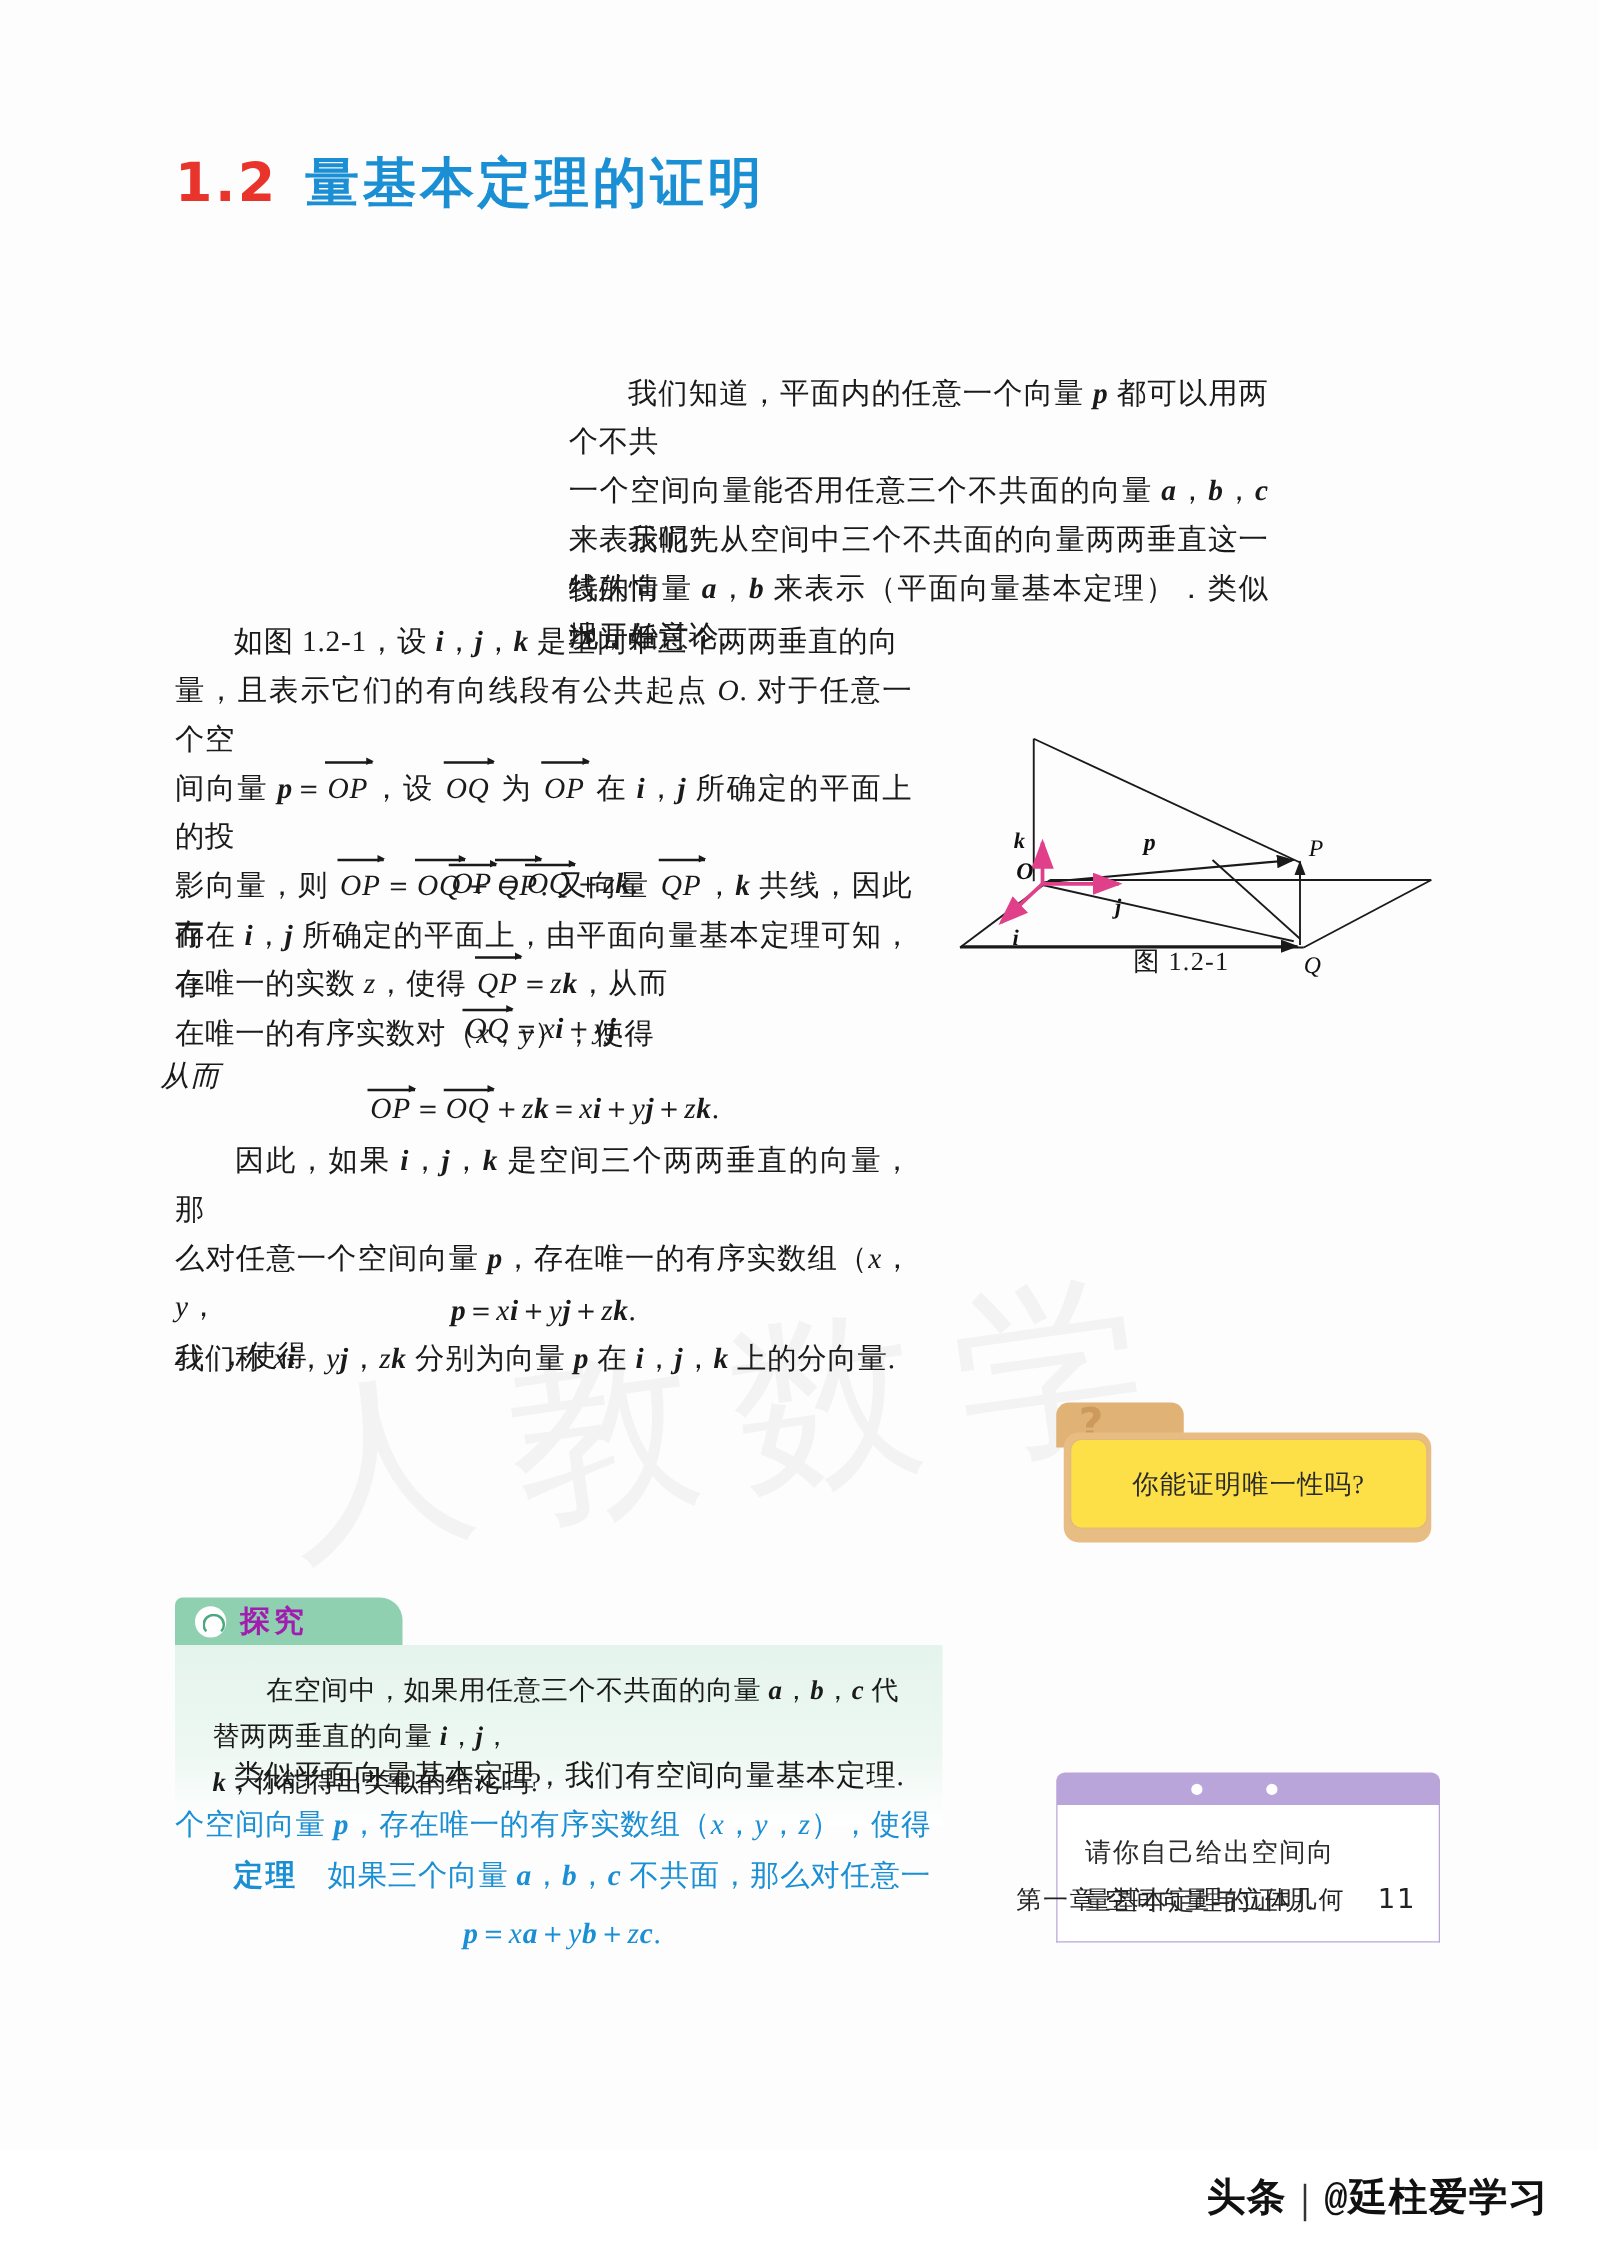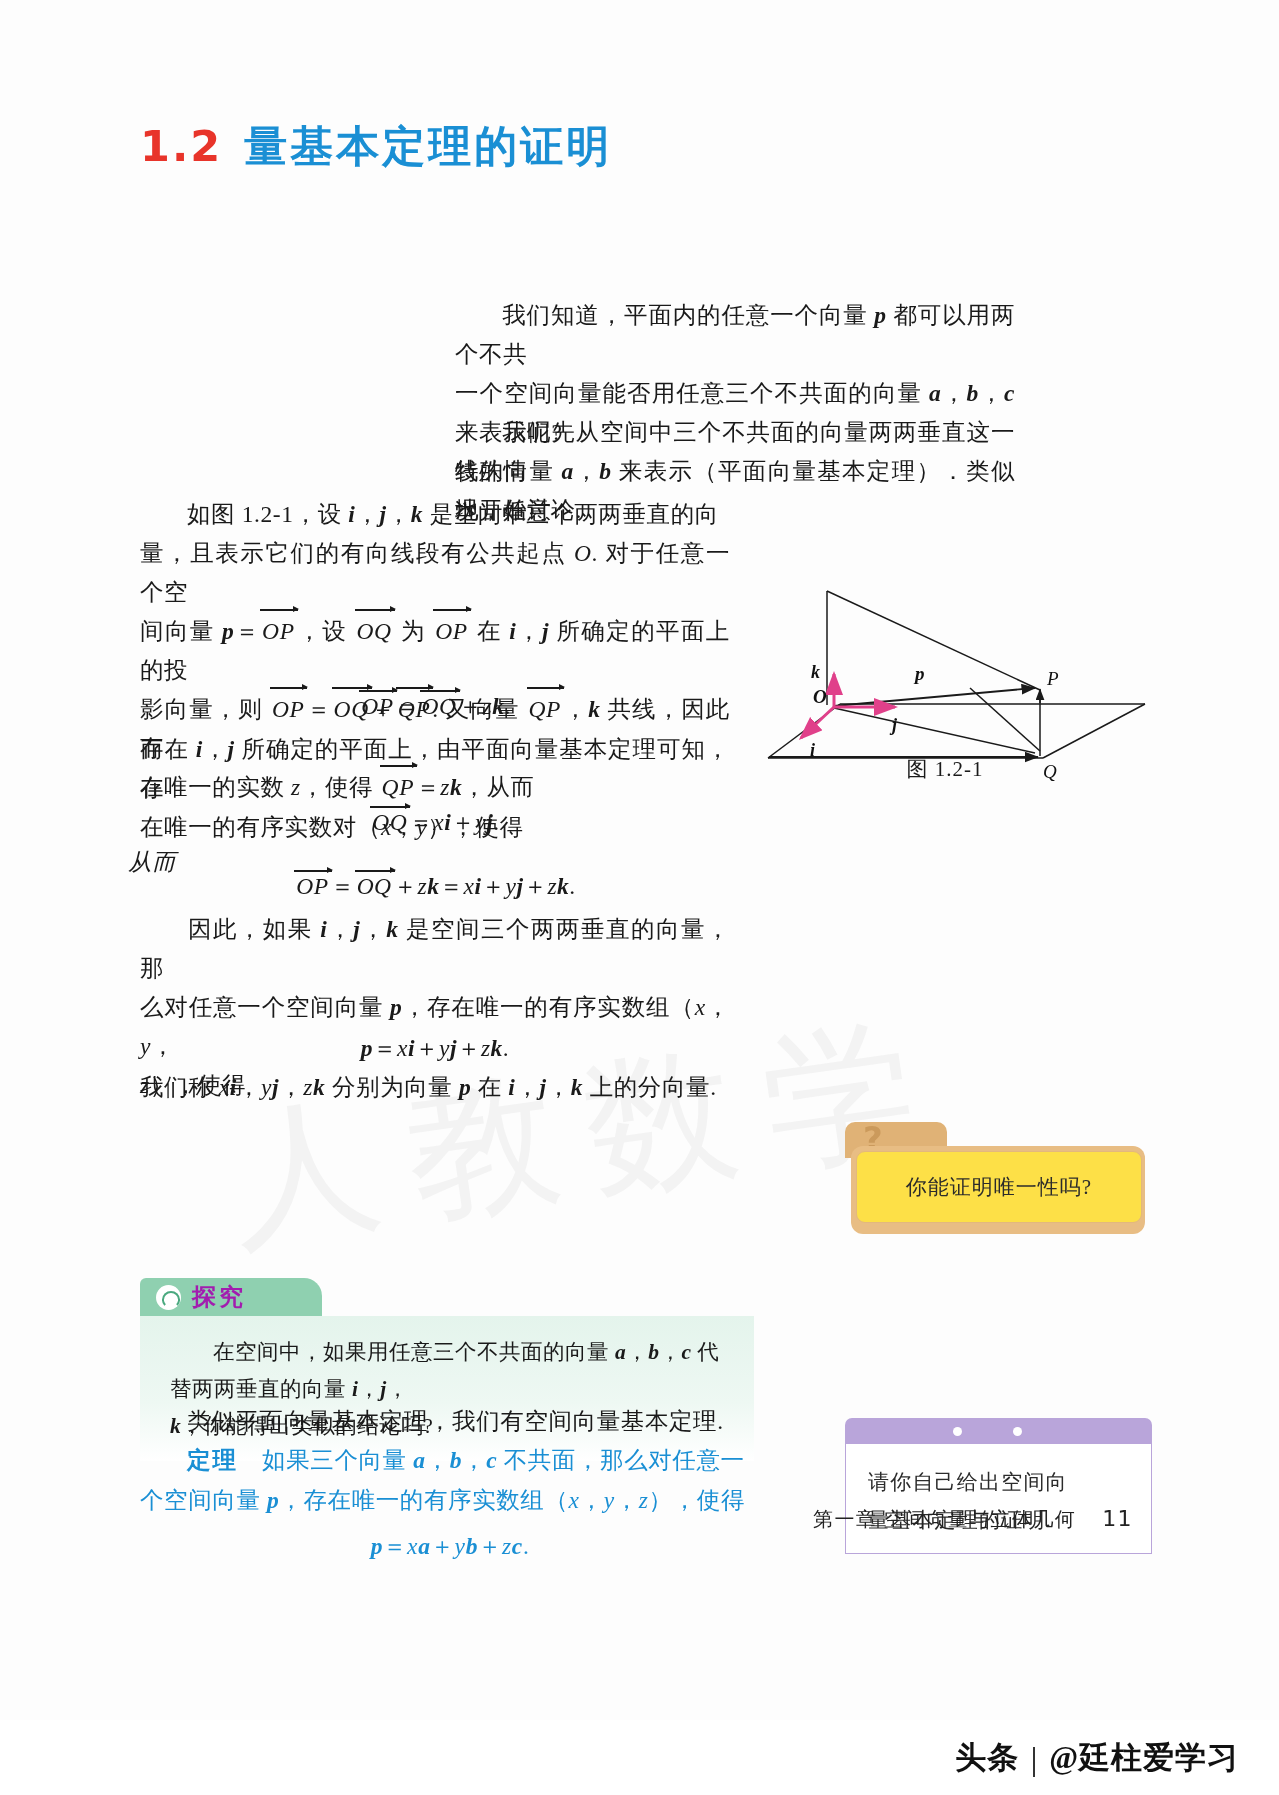--- a/index.html
+++ b/index.html
@@ -478,8 +478,8 @@
   </div>
 
   <div class="theorem">
+    <div>个空间向量 <b class="vec">p</b>，存在唯一的有序实数组（<i class="m">x</i>，<i class="m">y</i>，<i class="m">z</i>），使得</div>
     <div><span style="display:inline-block;width:2em;"></span><span class="tname">定理</span>　如果三个向量 <b class="vec">a</b>，<b class="vec">b</b>，<b class="vec">c</b> 不共面，那么对任意一</div>
-    <div>个空间向量 <b class="vec">p</b>，存在唯一的有序实数组（<i class="m">x</i>，<i class="m">y</i>，<i class="m">z</i>），使得</div>
     <div class="disp-line"><b class="vec">p</b>＝<i class="m">x</i><b class="vec">a</b>＋<i class="m">y</i><b class="vec">b</b>＋<i class="m">z</i><b class="vec">c</b>.</div>
   </div>
 

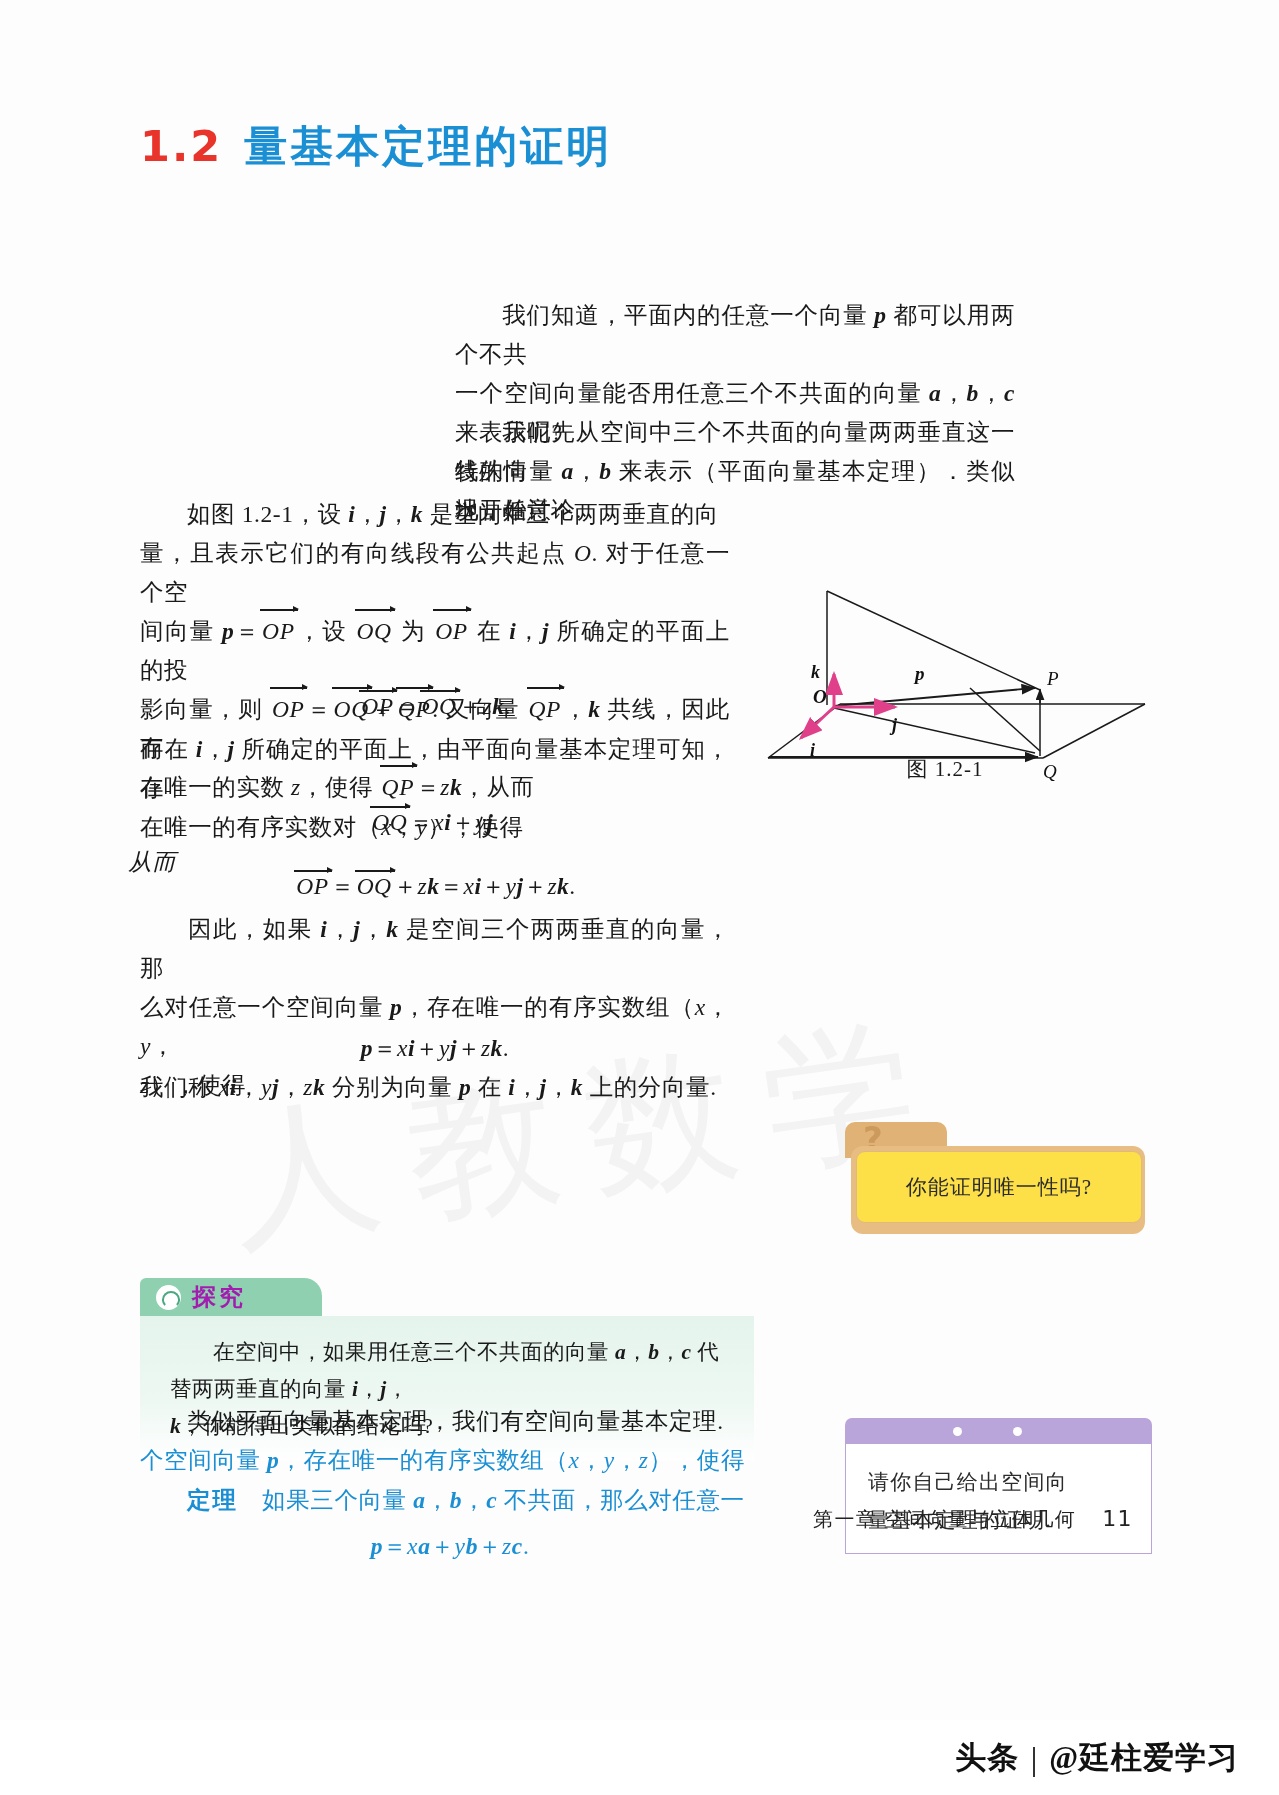--- a/index.html
+++ b/index.html
@@ -337,7 +337,7 @@
     top: 4px;
   }
   .signature .nick {
-    font-family: Liberation Serif, serif;
+    font-family: Liberation Mono, monospace;
     font-weight: bold;
     font-size: 31px;
     color: #111;

